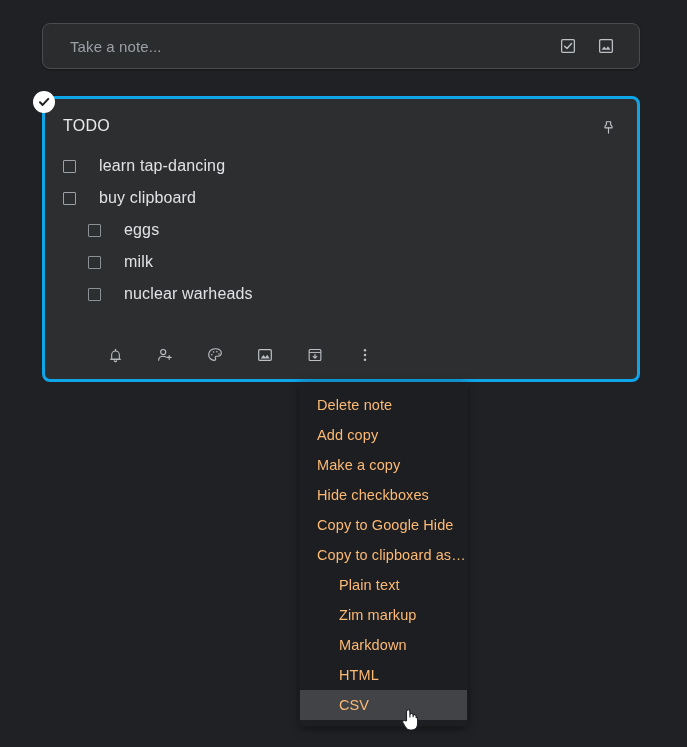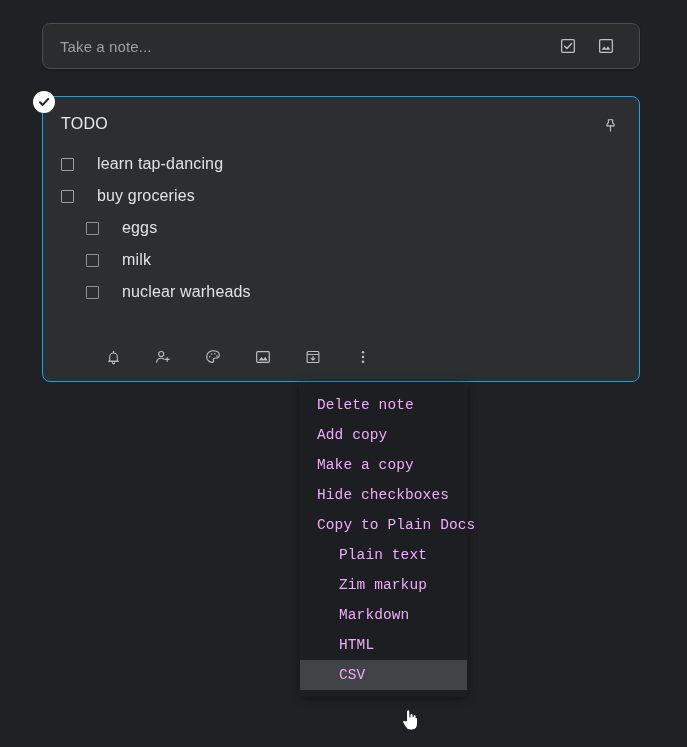--- a/index.html
+++ b/index.html
@@ -34,7 +34,7 @@
   }
   #take-note-placeholder {
     flex: 1;
-    padding-left: 17px;
+    padding-left: 27px;
     font-size: 15px;
     color: #9aa0a6;
     letter-spacing: 0.1px;

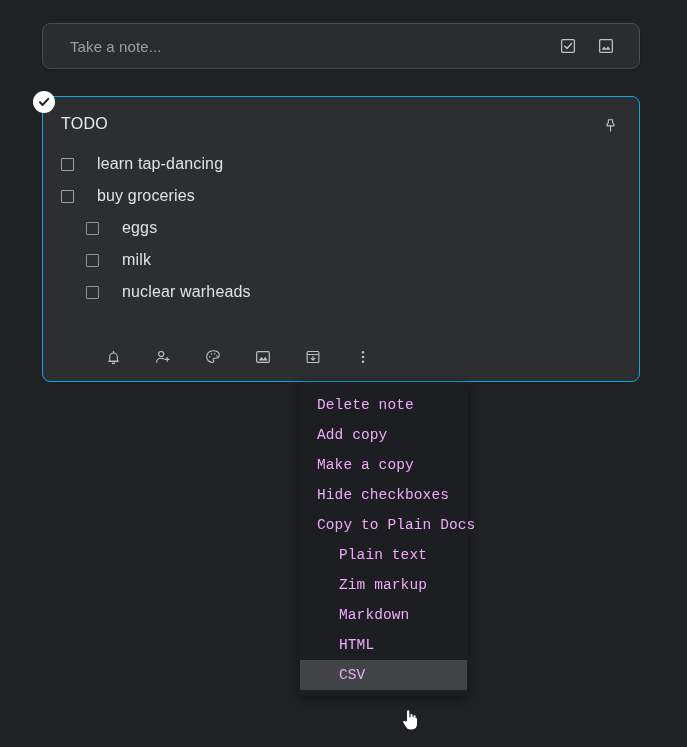--- a/index.html
+++ b/index.html
@@ -57,7 +57,7 @@
     width: 598px;
     height: 286px;
     background: #2d2e30;
-    border: 1px solid #0ea5e9;
+    border: 3px solid #0ea5e9;
     border-radius: 8px;
     box-sizing: border-box;
   }

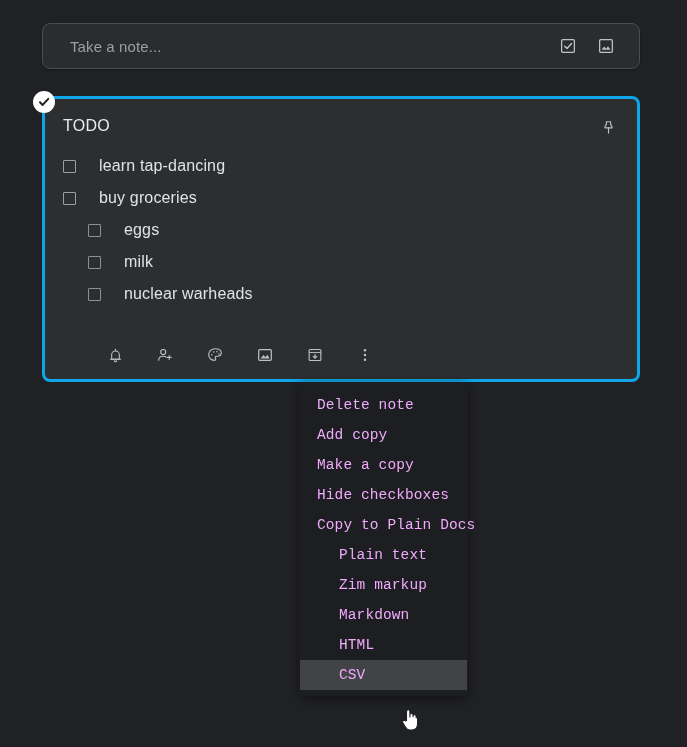--- a/index.html
+++ b/index.html
@@ -230,7 +230,7 @@
     </div>
     <div class="check-item">
       <span class="check-box"></span>
-      <span class="check-label">buy groceries</span>
+      <span class="check-label">buy clipboard</span>
     </div>
     <div class="check-item sub">
       <span class="check-box"></span>

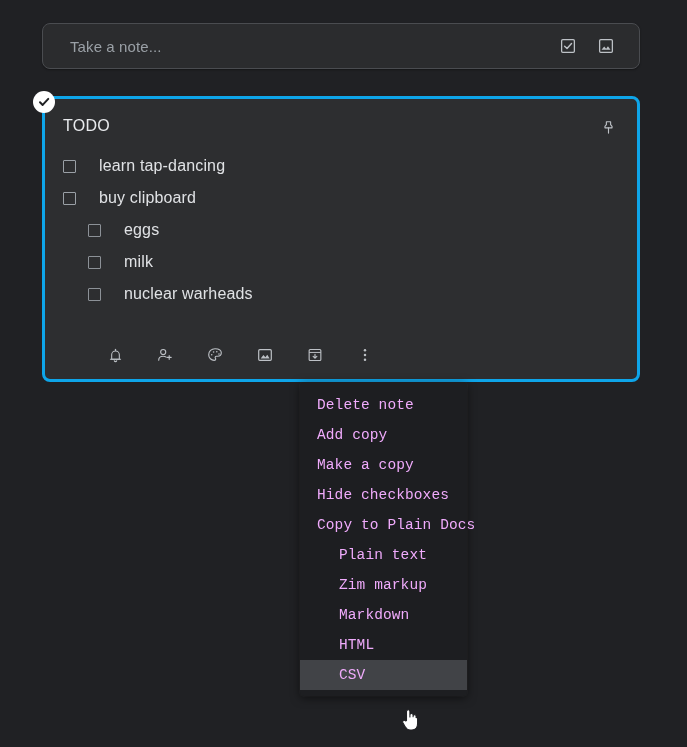--- a/index.html
+++ b/index.html
@@ -166,11 +166,10 @@
     align-items: center;
     padding-left: 17px;
     font-size: 14.5px;
-    color: #f0abfc;
+    color: #fdba74;
     letter-spacing: 0.1px;
     cursor: pointer;
     white-space: nowrap;
-    font-family: Liberation Mono, monospace;
   }
   .menu-item.sub { padding-left: 39px; }
   .menu-item.highlighted { background: #414347; }

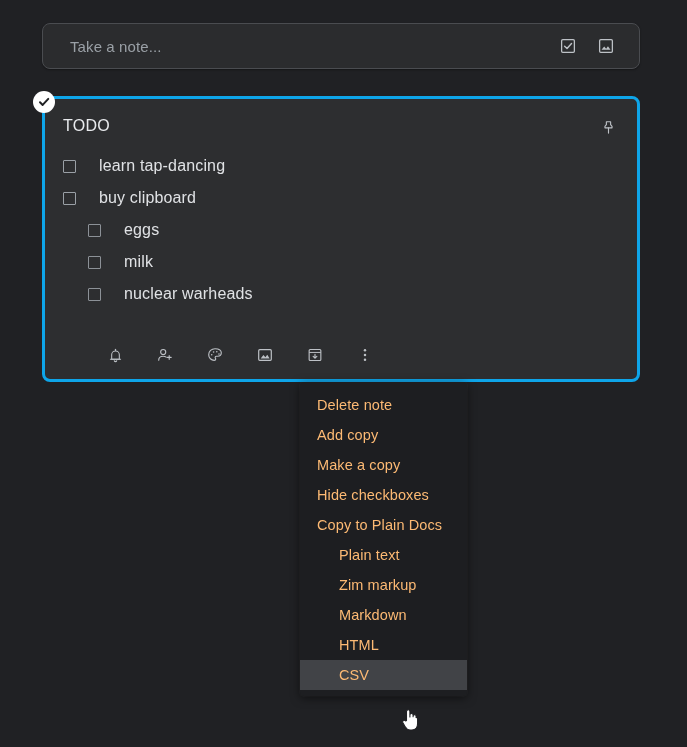--- a/index.html
+++ b/index.html
@@ -305,7 +305,7 @@
   <div class="menu-item">Add copy</div>
   <div class="menu-item">Make a copy</div>
   <div class="menu-item">Hide checkboxes</div>
-  <div class="menu-item">Copy to Plain Docs</div>
+  <div class="menu-item">Copy to Google Hide</div>
   <div class="menu-item sub">Plain text</div>
   <div class="menu-item sub">Zim markup</div>
   <div class="menu-item sub">Markdown</div>

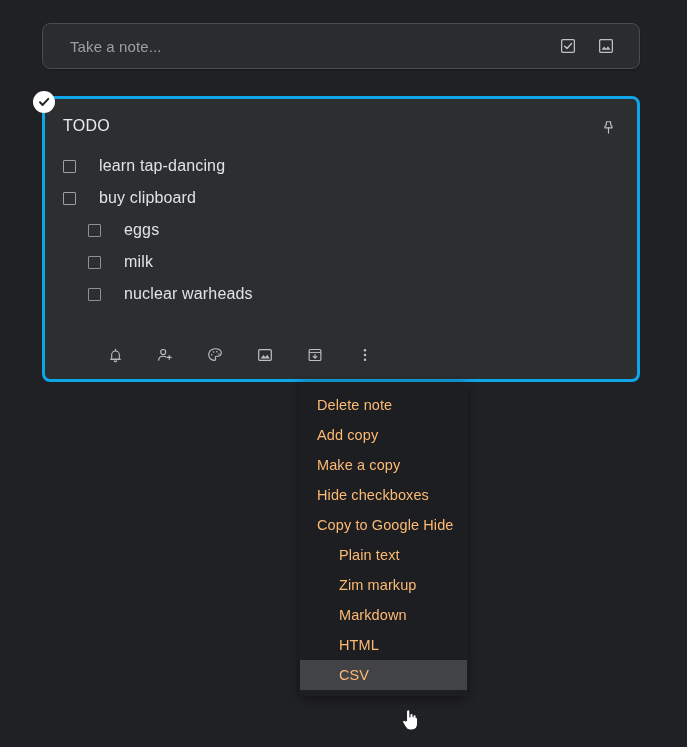--- a/index.html
+++ b/index.html
@@ -306,6 +306,7 @@
   <div class="menu-item">Make a copy</div>
   <div class="menu-item">Hide checkboxes</div>
   <div class="menu-item">Copy to Google Hide</div>
+  <div class="menu-item">Copy to clipboard as…</div>
   <div class="menu-item sub">Plain text</div>
   <div class="menu-item sub">Zim markup</div>
   <div class="menu-item sub">Markdown</div>

